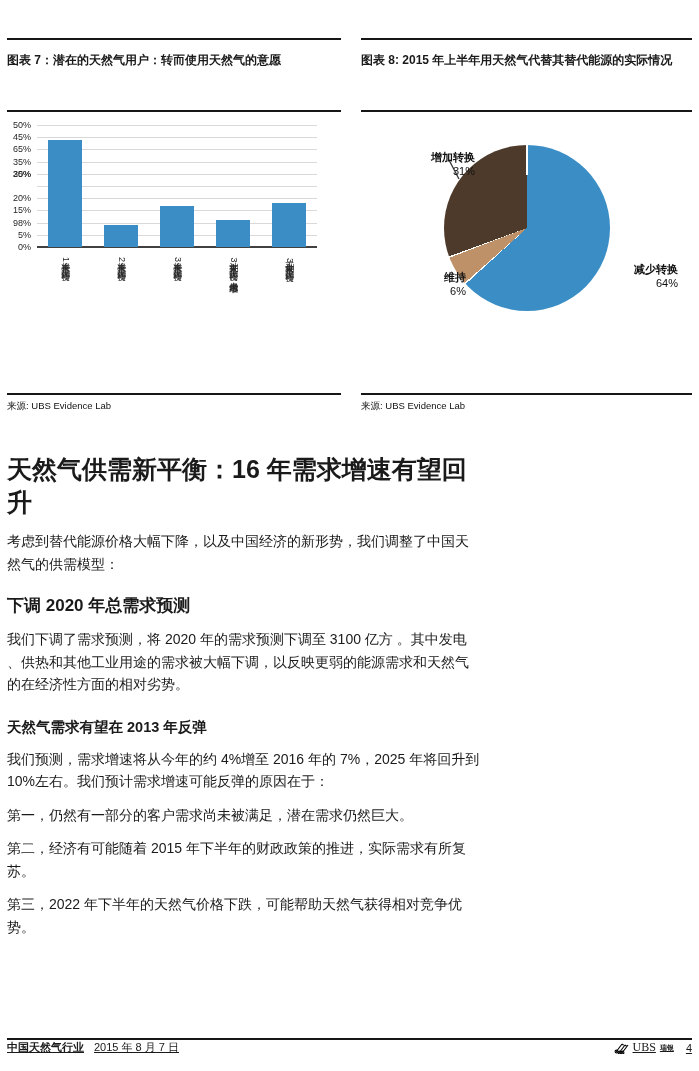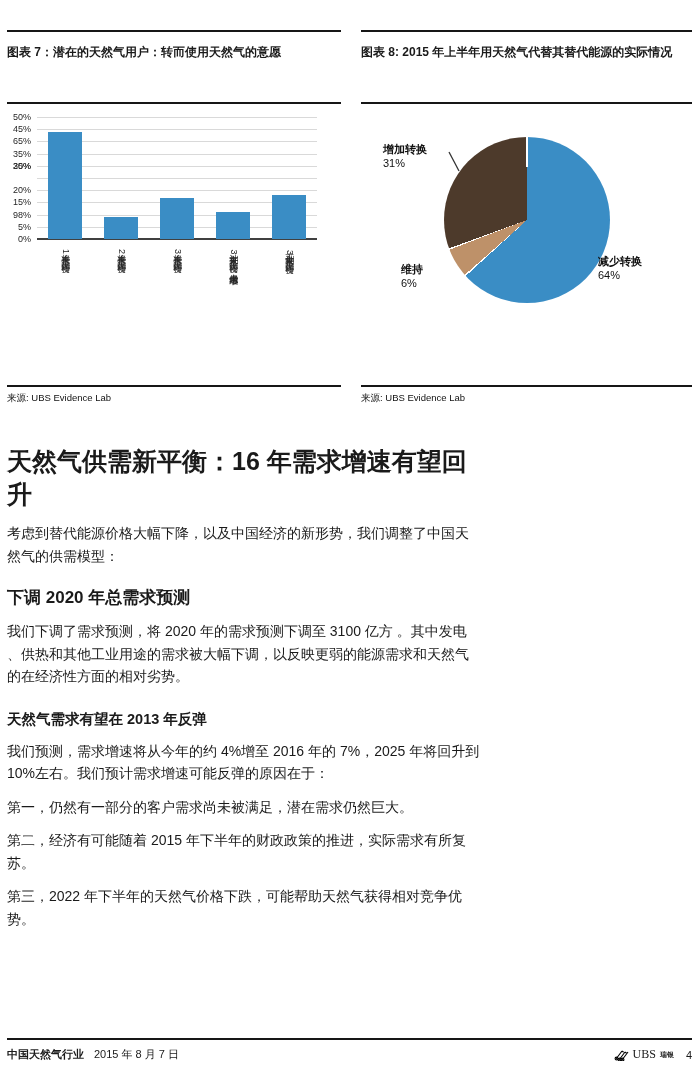--- a/index.html
+++ b/index.html
@@ -11,7 +11,7 @@
   .page { position:absolute; inset:0; padding:0 7px; }
 
   
-  .charts-row { display:flex; justify-content:space-between; margin-top:30px; }
+  .charts-row { display:flex; justify-content:space-between; margin-top:38px; }
   .figure { display:block; }
   .figure.left  { width:334px; }
   .figure.right { width:331px; }

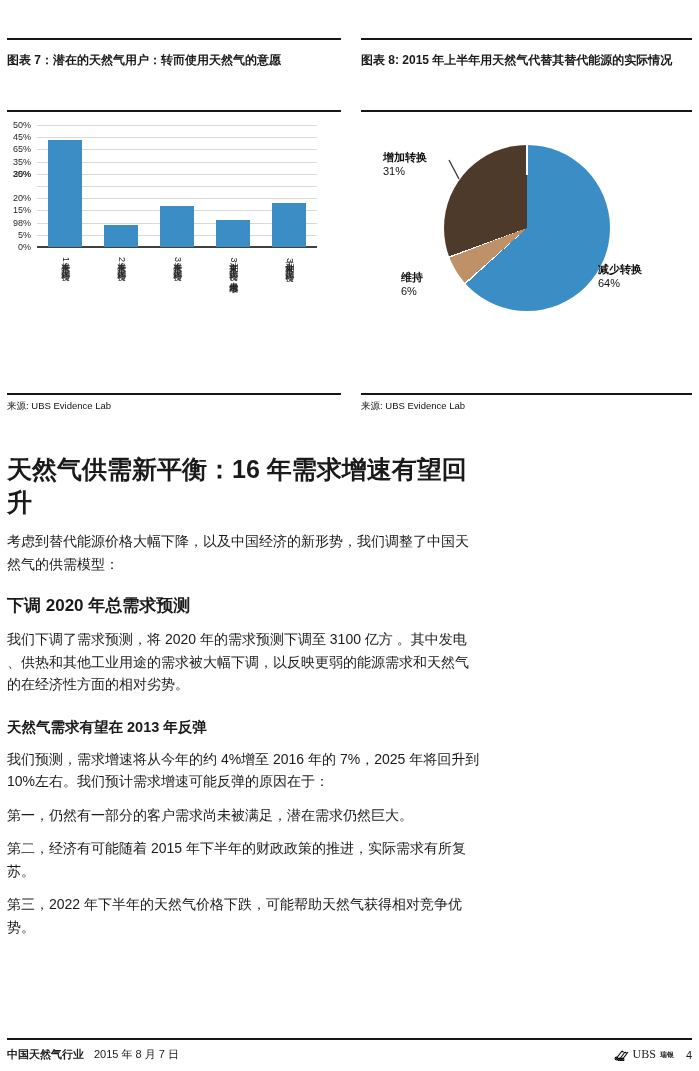--- a/index.html
+++ b/index.html
@@ -41,7 +41,7 @@
   
   .pie-body { position:relative; }
   .pie-circle { position:absolute; left:83px; top:33px; width:166px; height:166px; border-radius:50%; }
-  .pie-label { position:absolute; font-size:11px; line-height:14px; text-align:left; color:#111; }
+  .pie-label { position:absolute; font-size:11px; line-height:14px; text-align:right; color:#111; }
   .pie-label .pname { font-weight:bold; display:block; }
   .pie-label.increase { left:22px;  top:38px;  width:92px; }
   .pie-label.maintain { left:40px;  top:158px; width:65px; }

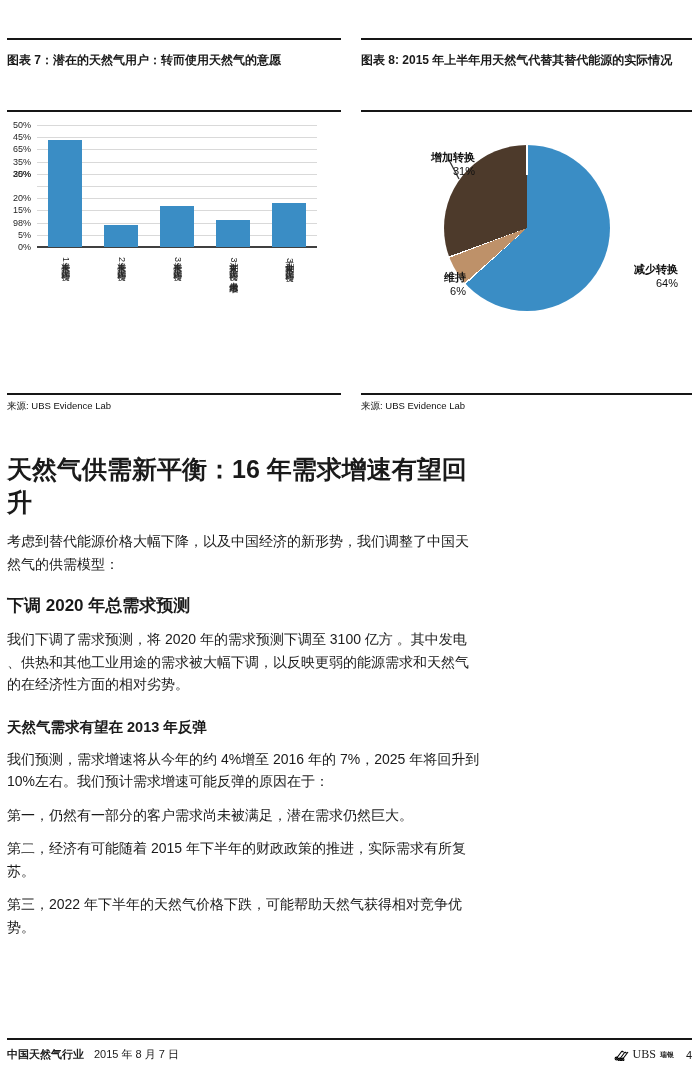--- a/index.html
+++ b/index.html
@@ -58,9 +58,10 @@
   
   .footer {
     position:absolute; top:1038px; left:7px; right:7px;
-    border-top:2px solid #161616; padding-top:7px;
+    border-top:2px solid #161616; 
     display:flex; justify-content:space-between; 
     font-size:11px;
+    text-decoration:underline;
   }
   .footer-left { display:flex; align-items:baseline; gap:10px; }
   .footer-title { font-weight:bold; }

